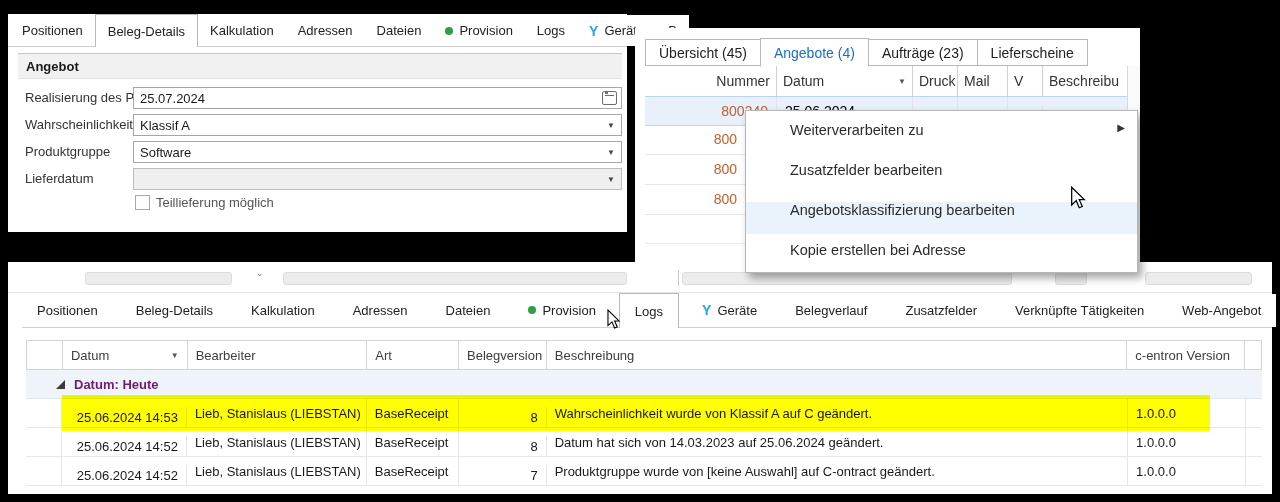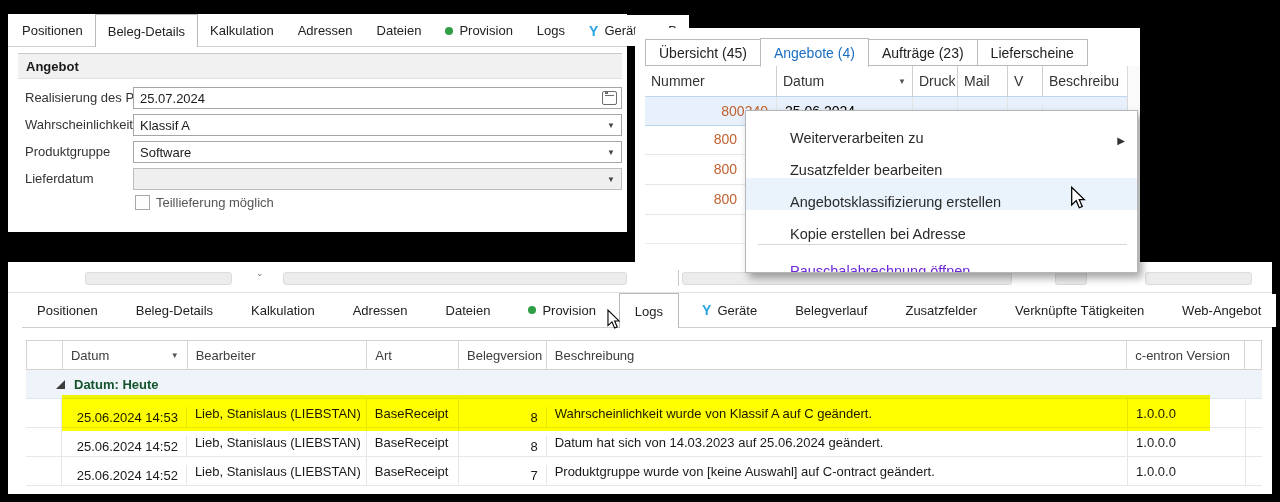--- a/index.html
+++ b/index.html
@@ -68,7 +68,7 @@
   
   .c0{width:36px;} .c1{width:125px;} .c2{width:180px;} .c3{width:92px;} .c4{width:88px;} .c5{width:582px;} .c6{width:118px;} .c7{width:15px;border-right:none;}
   
-  .b0{width:132px;} .b1{width:136px;} .b2{width:45px;} .b3{width:50px;} .b4{width:35px;} .b5{width:85px;border-right:none;}
+  .b0{width:132px;justify-content:flex-end;} .b1{width:136px;} .b2{width:45px;} .b3{width:50px;} .b4{width:35px;} .b5{width:85px;border-right:none;}
 
   .highlight{position:absolute;left:54px;top:133px;width:1148px;height:36px;background:#ffff00;mix-blend-mode:multiply;z-index:5;pointer-events:none;}
   .cursor{position:absolute;z-index:40;}

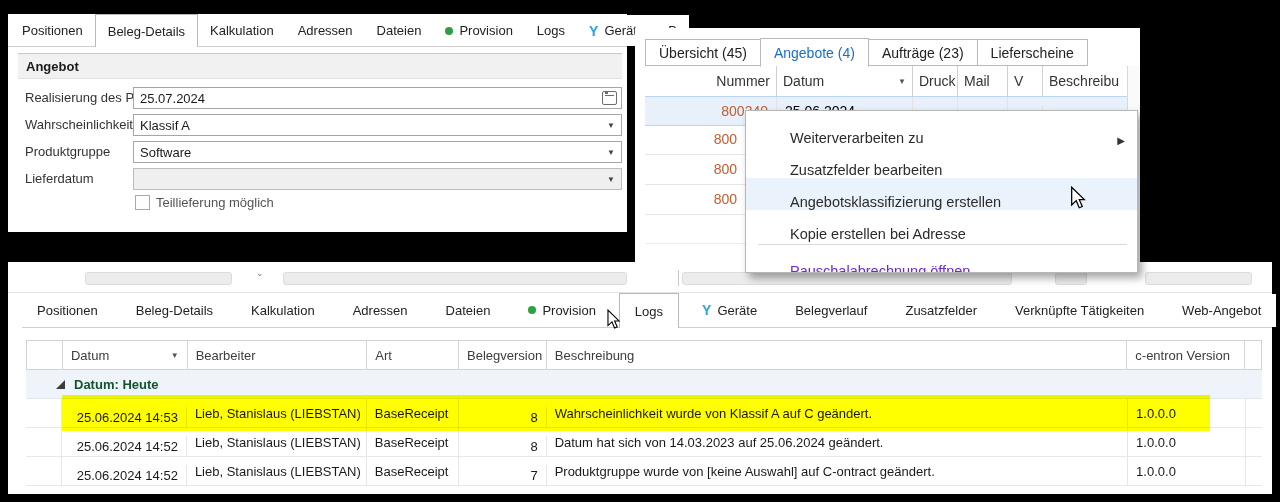--- a/index.html
+++ b/index.html
@@ -41,7 +41,7 @@
 
   
   #ctxmenu{position:absolute;left:745px;top:110px;width:393px;height:163px;background:#fff;border:1px solid #b6b6b6;box-shadow:4px 5px 8px rgba(0,0,0,.35);z-index:30;overflow:hidden;padding-top:3px;box-sizing:border-box;}
-  .mitem{height:32px;display:flex;align-items:flex-end;padding-left:44px;padding-right:12px;font-size:14.5px;color:#2b2b2b;white-space:nowrap;}
+  .mitem{height:32px;display:flex;align-items:flex-start;padding-left:44px;padding-right:12px;font-size:14.5px;color:#2b2b2b;white-space:nowrap;margin-top:8px;}
   .mitem.hover{background:#eaf3fb;}
   .mitem.disabled{color:#6d28d9;}
   .subarrow{margin-left:auto;font-size:10px;color:#333;}

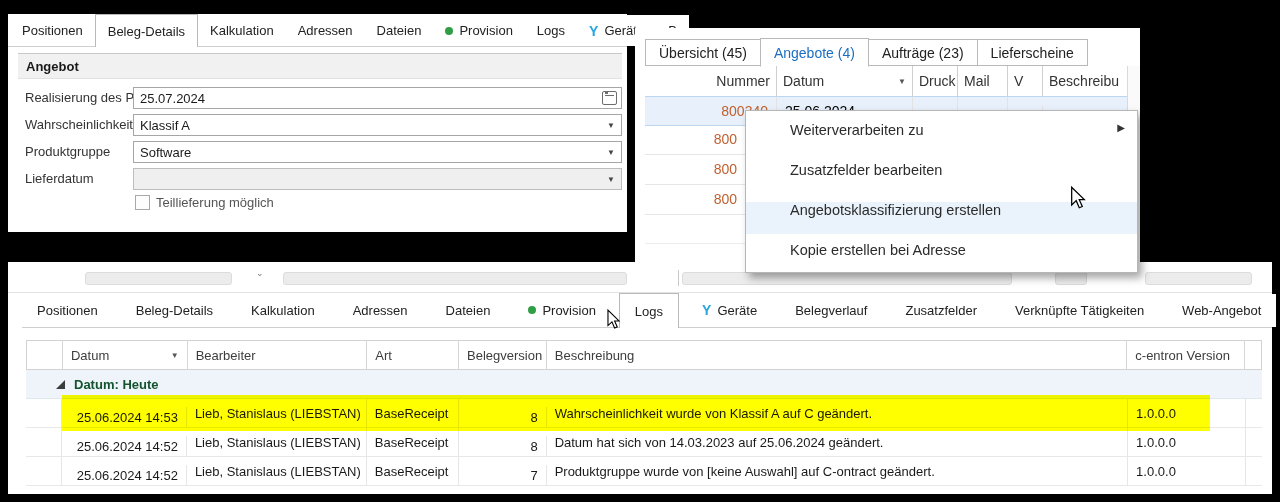--- a/index.html
+++ b/index.html
@@ -212,7 +212,7 @@
       <span>Zusatzfelder bearbeiten</span>
     </div>
     <div class="mitem hover">
-      <span>Angebotsklassifizierung erstellen</span>
+      <span>Angebotsklassifizierung bearbeiten</span>
     </div>
     <div class="mitem">
       <span>Kopie erstellen bei Adresse</span>

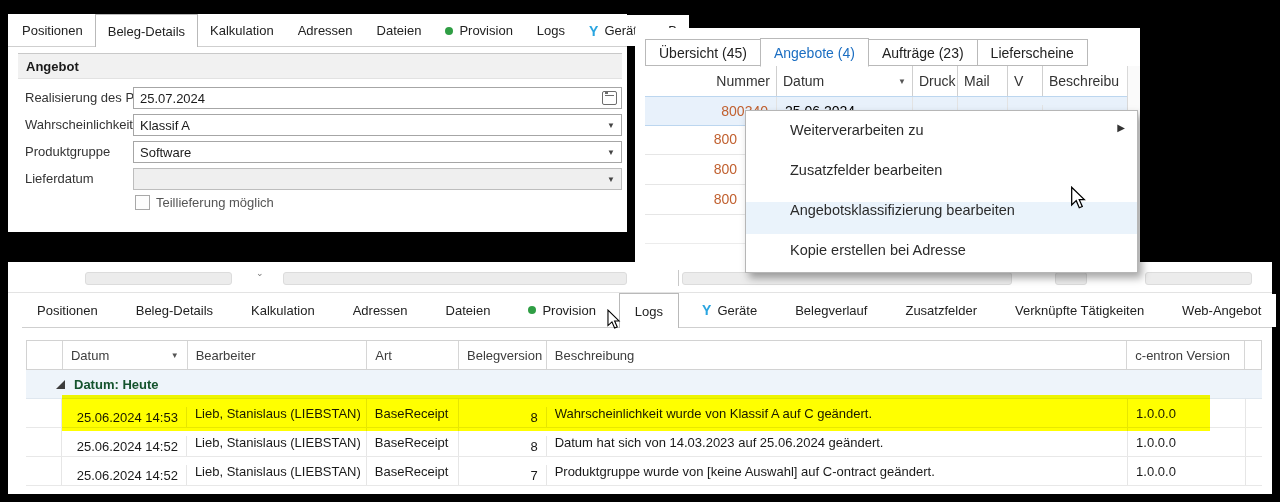--- a/index.html
+++ b/index.html
@@ -60,7 +60,7 @@
   .chC{border-right:1px solid #d6d6d6;display:flex;align-items:center;padding:0 8px;font-size:13px;color:#3d3d3d;box-sizing:border-box;white-space:nowrap;overflow:hidden;}
   .grouprow{position:absolute;left:18px;top:108px;width:1236px;height:29px;background:#eef4fa;border-bottom:1px solid #dfe7ef;display:flex;align-items:center;box-sizing:border-box;}
   .gr-tri{width:0;height:0;border-right:9px solid #3c3c3c;border-top:9px solid transparent;margin-left:30px;}
-  .gr-label{font-size:13px;font-weight:bold;color:#14532d;margin-left:9px;}
+  .gr-label{font-size:13px;font-weight:bold;color:#701a75;margin-left:9px;}
   .rowC{position:absolute;left:18px;width:1236px;height:29px;display:flex;border-bottom:1px solid #e8e8e8;font-size:13px;color:#1a1a1a;box-sizing:border-box;background:#fff;}
   .cC{display:flex;align-items:center;box-sizing:border-box;border-right:1px solid #e6e6e6;padding:0 8px;white-space:nowrap;overflow:hidden;}
   .r-al{justify-content:flex-end;margin-top:8px;}

